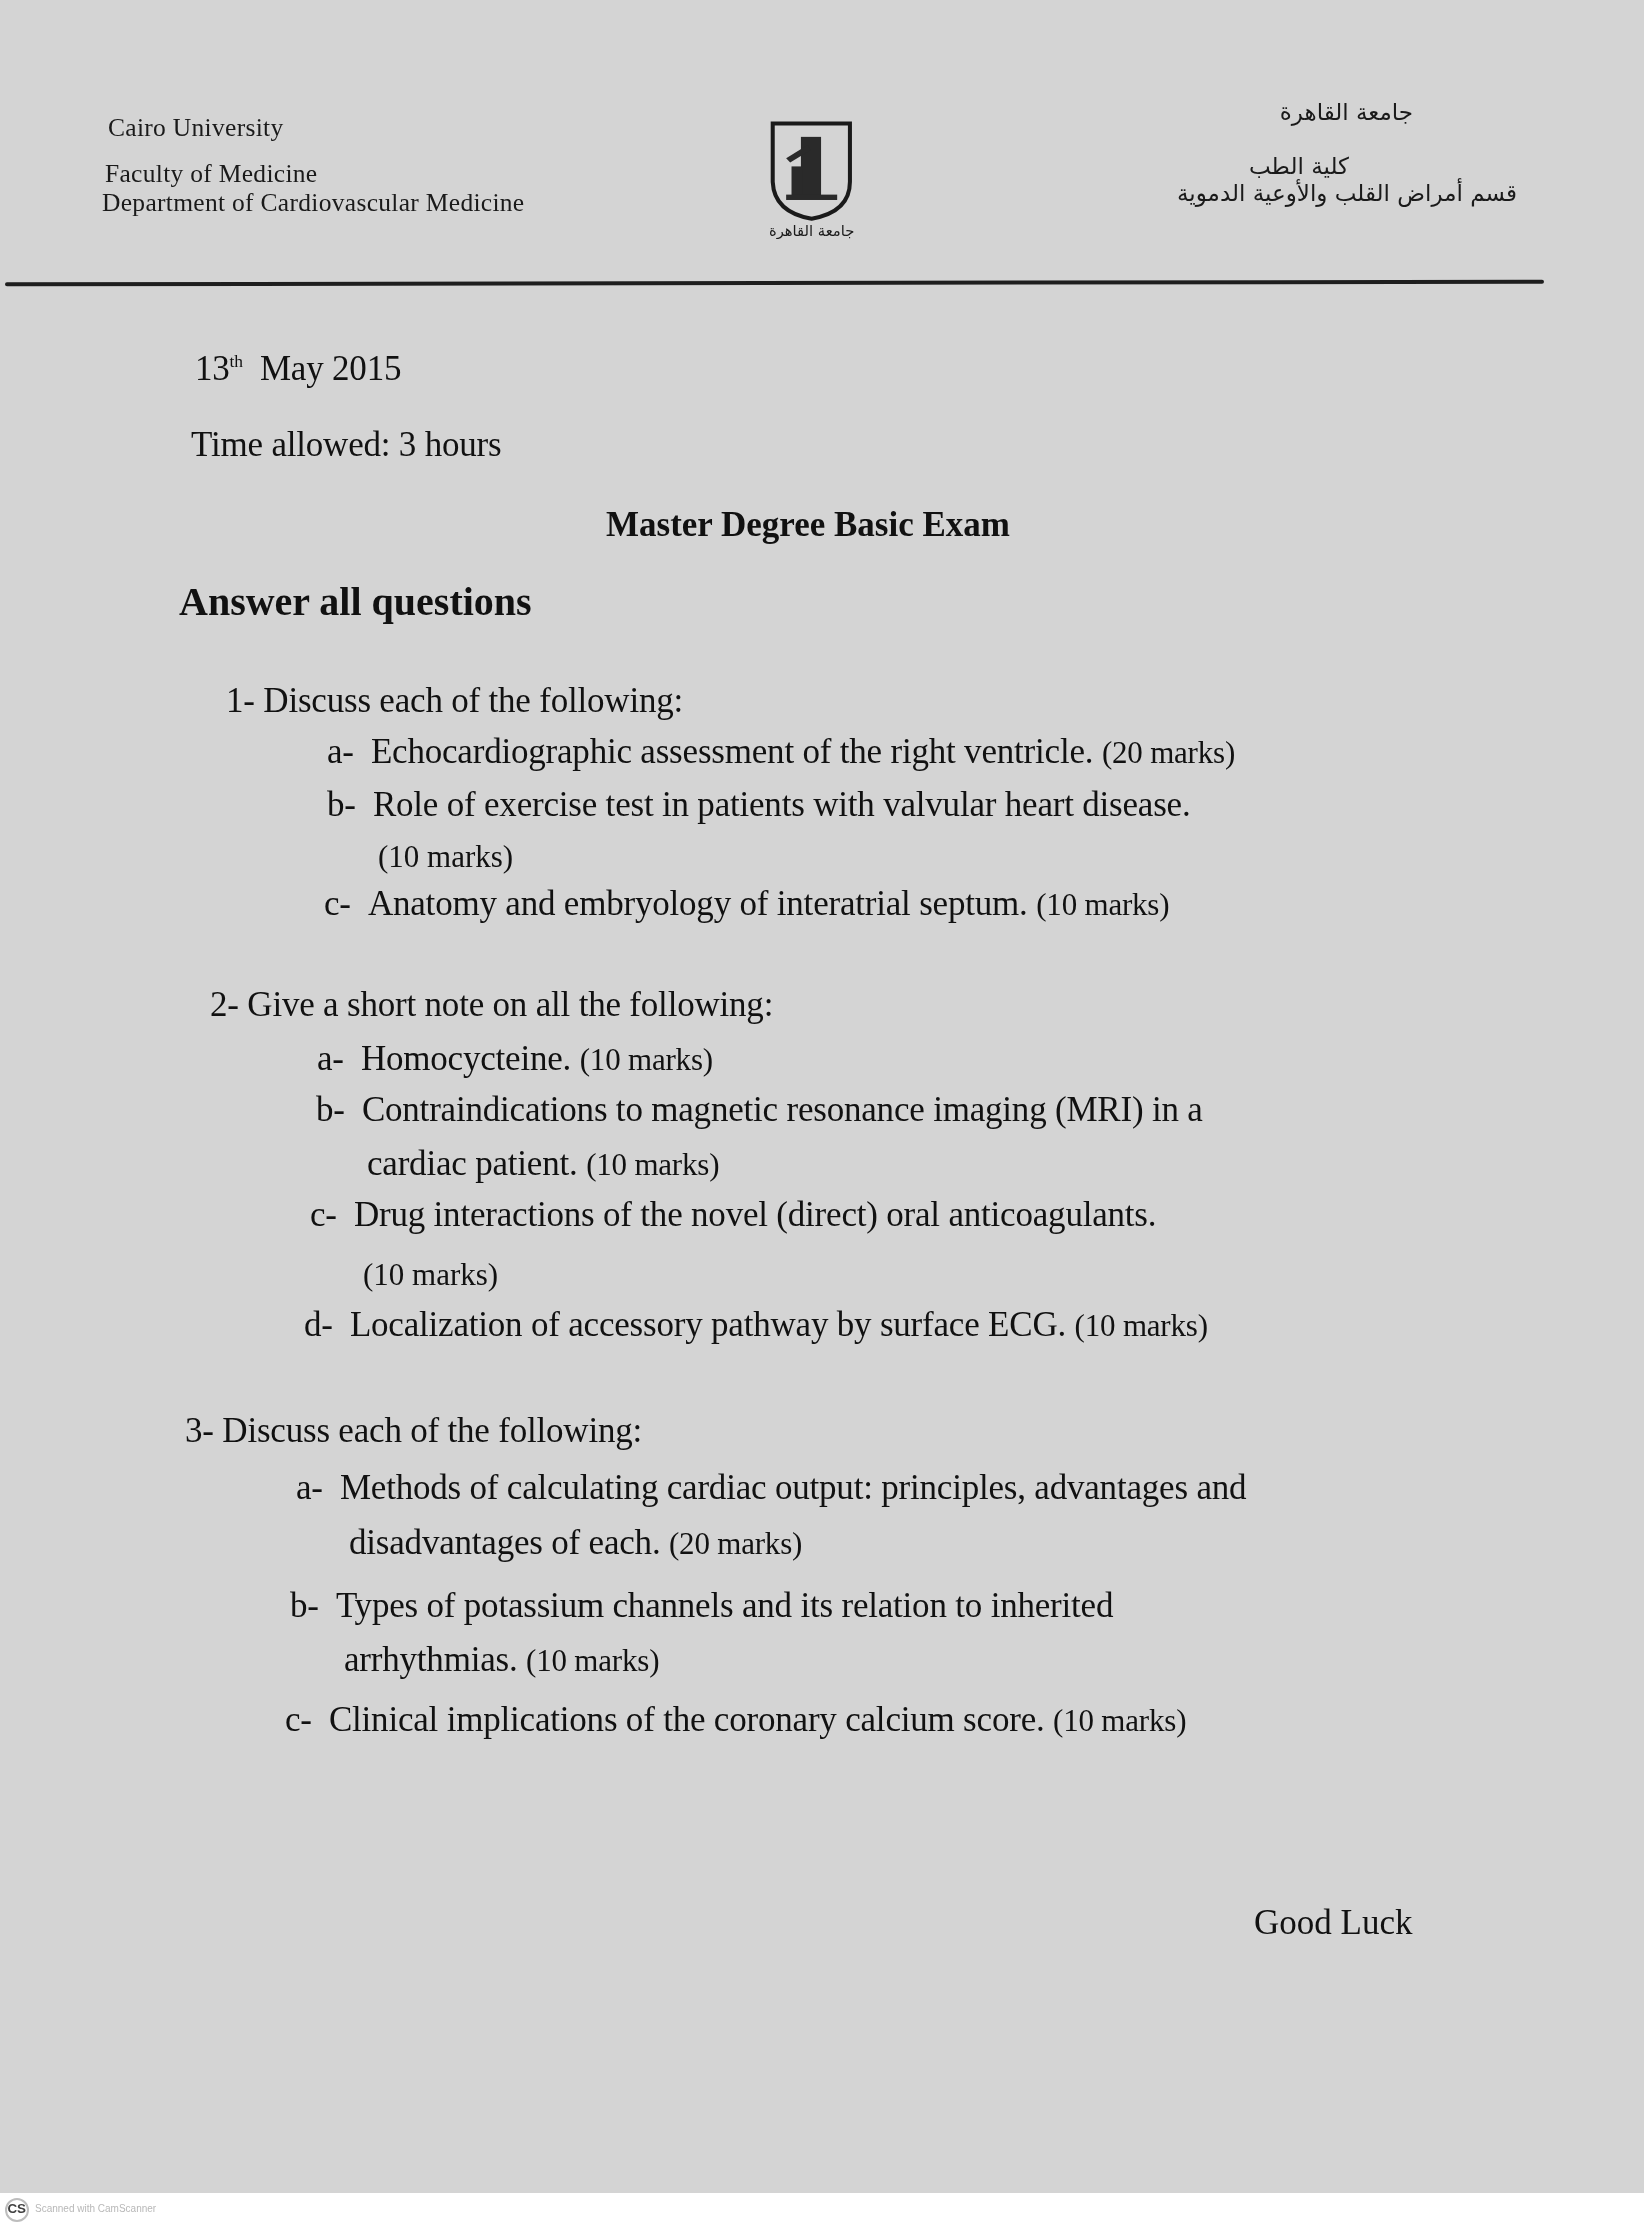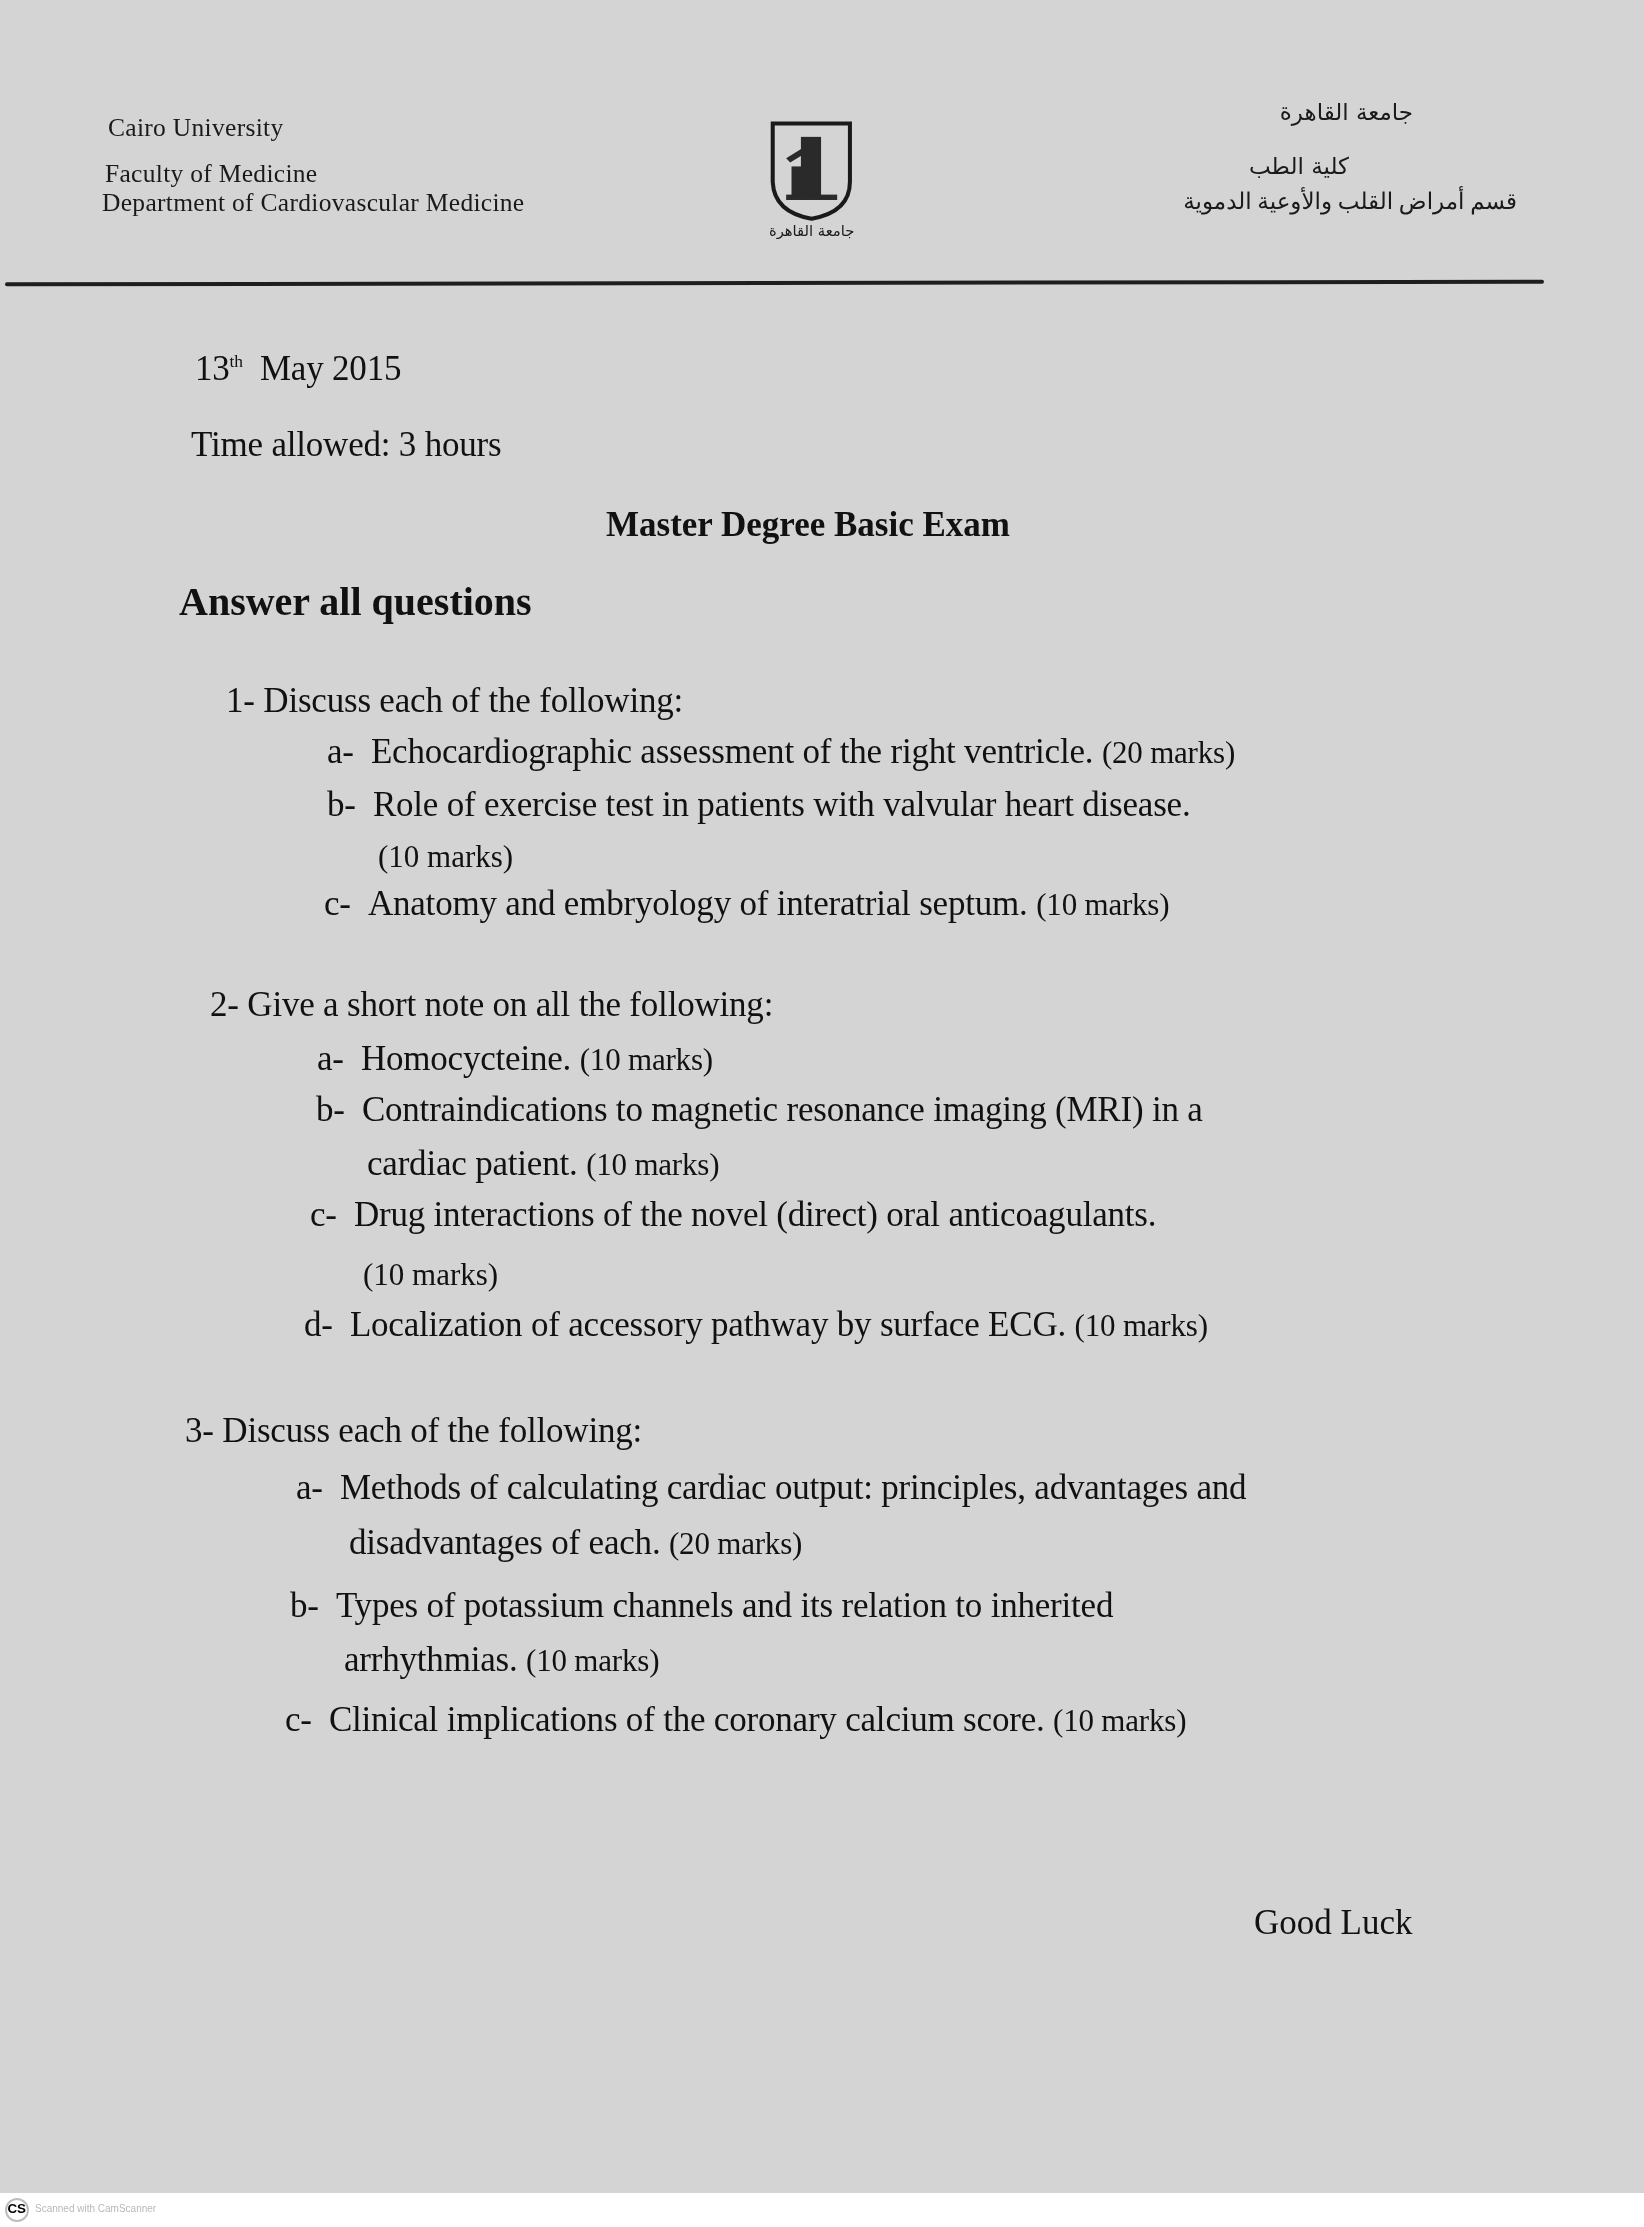--- a/index.html
+++ b/index.html
@@ -55,7 +55,7 @@
 
 <div class="abs hdr-ar" style="right:232px; top:99px;">جامعة القاهرة</div>
 <div class="abs hdr-ar" style="right:296px; top:153px;">كلية الطب</div>
-<div class="abs hdr-ar" style="right:128px; top:188px;font-family:Liberation Serif, serif;">قسم أمراض القلب والأوعية الدموية</div>
+<div class="abs hdr-ar" style="right:128px; top:180px;">قسم أمراض القلب والأوعية الدموية</div>
 
 <div class="rule"></div>
 

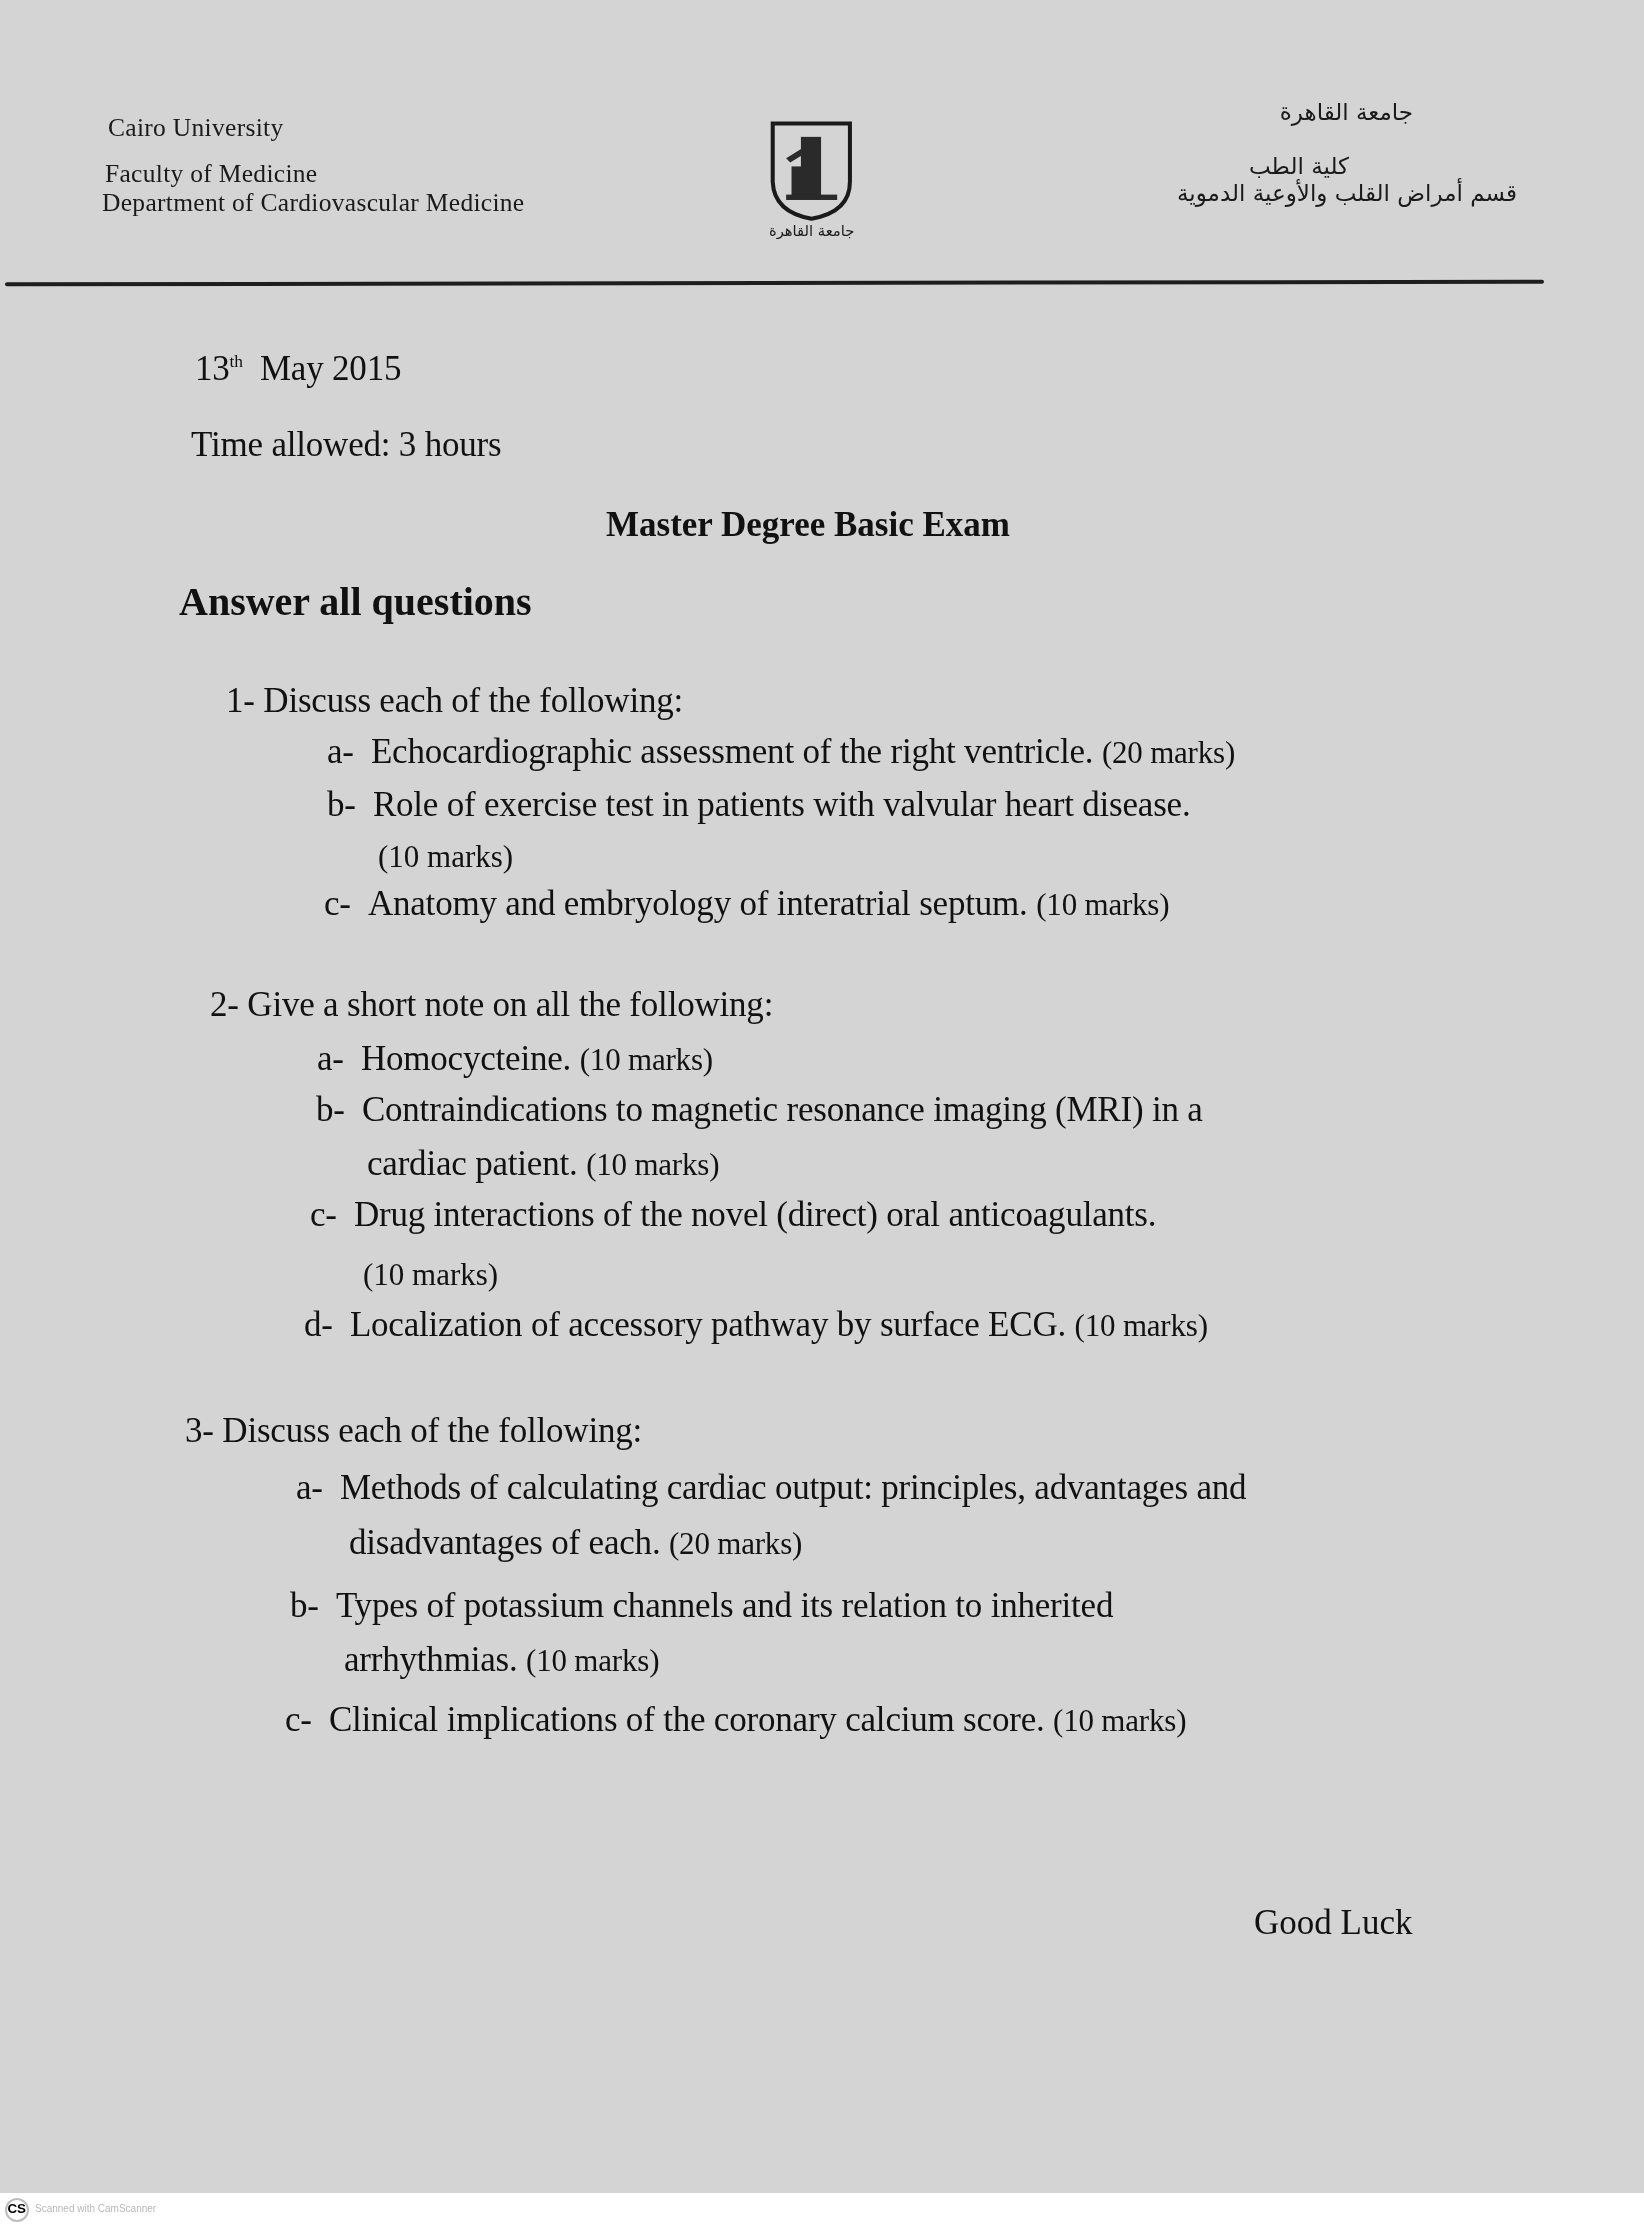--- a/index.html
+++ b/index.html
@@ -28,7 +28,7 @@
   .cs-badge {
     position: absolute; left: 4.7px; top: 2198px; width: 24px; height: 24px;
     border: 2px solid #bdbdbd; border-radius: 12px; box-sizing: border-box;
-    color: #000000; font-family: "Liberation Sans", sans-serif; font-weight: bold;
+    color: #404040; font-family: "Liberation Sans", sans-serif; font-weight: bold;
     font-size: 13.4px; line-height: 17.5px; text-align: center;
   }
   .cs-text {

